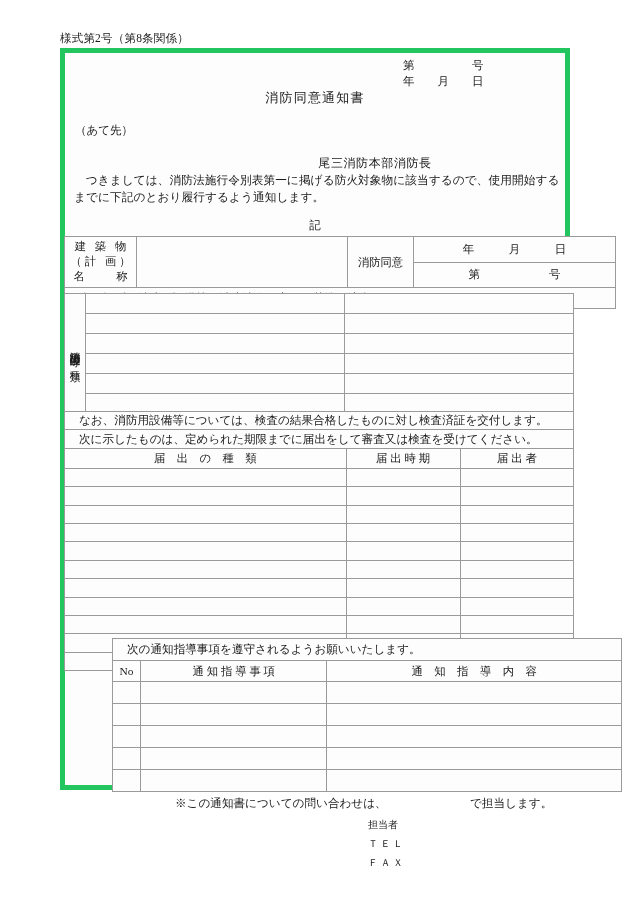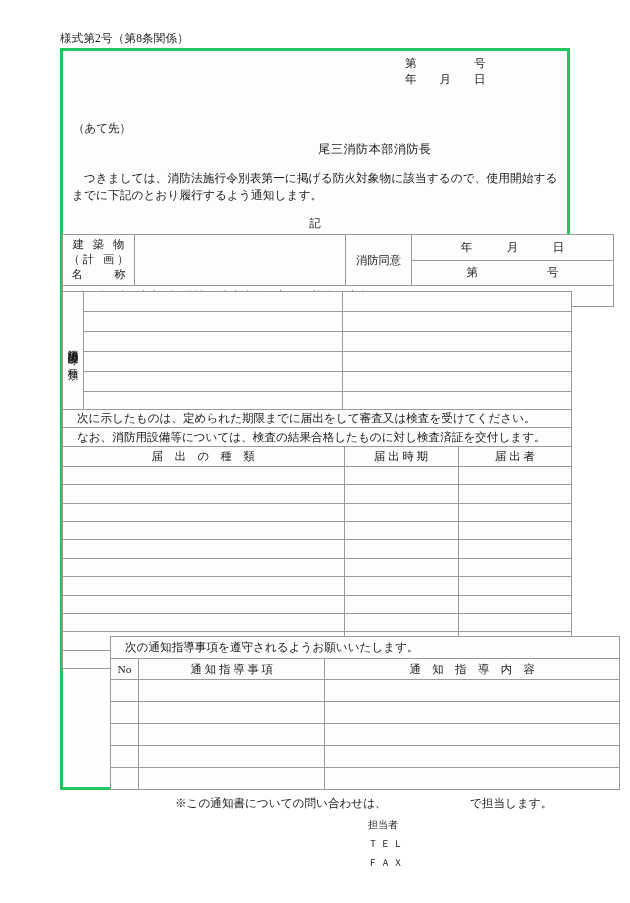--- a/index.html
+++ b/index.html
@@ -41,7 +41,7 @@
     top: 48px;
     width: 510px;
     height: 742px;
-    border: 3px solid #22c55e;
+    border: 5px solid #22c55e;
     box-sizing: border-box;
     background: #fdfdfd;
   }

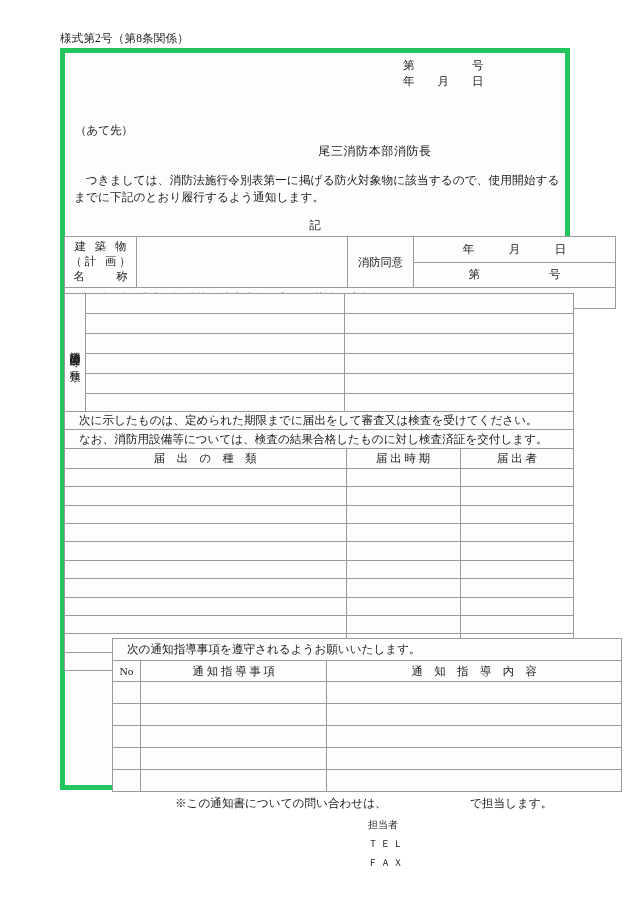--- a/index.html
+++ b/index.html
@@ -277,6 +277,7 @@
       <div class="doc-number">第　　　　　号</div>
       <div class="doc-date">年　　月　　日</div>
 
+      <div class="doc-title">消防同意通知書</div>
 
       <div class="addressee">（あて先）</div>
 

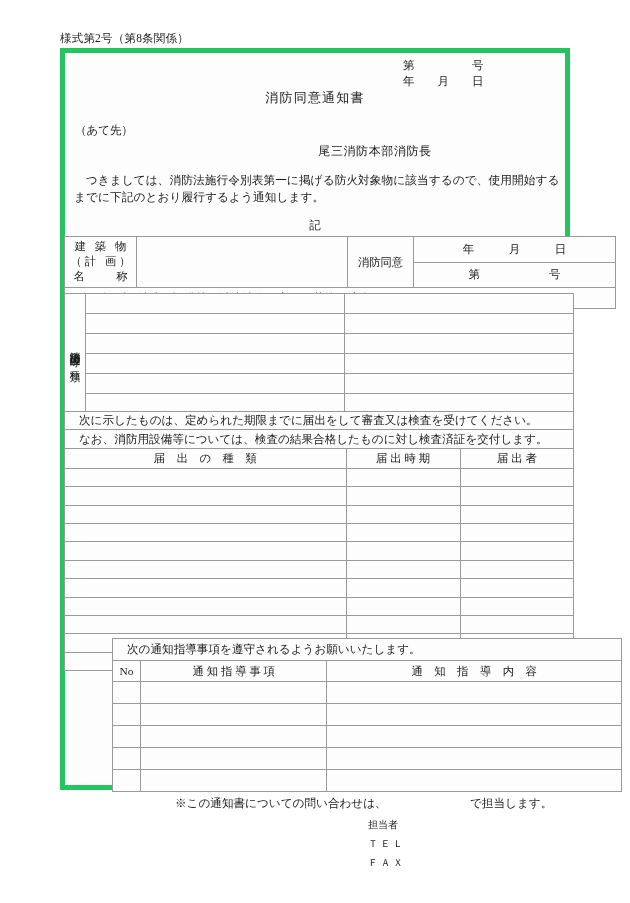--- a/index.html
+++ b/index.html
@@ -92,7 +92,7 @@
     position: absolute;
     left: 0;
     right: 0;
-    top: 90px;
+    top: 102px;
     text-align: center;
     font-size: 12px;
     letter-spacing: 0.6px;

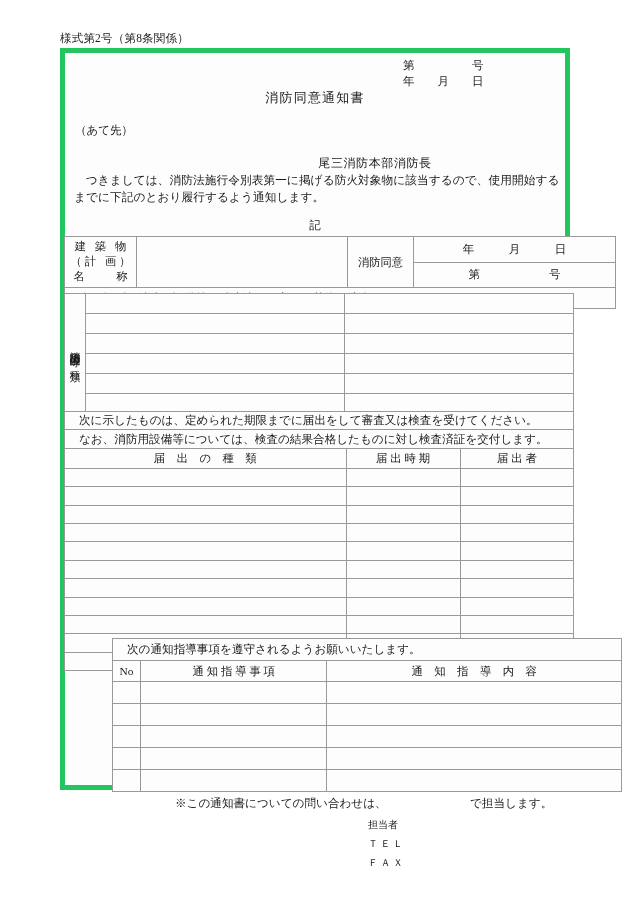--- a/index.html
+++ b/index.html
@@ -366,10 +366,10 @@
             </colgroup>
           <tbody>
             <tr class="note-row">
+              <td colspan="3">なお、消防用設備等については、検査の結果合格したものに対し検査済証を交付します。</td>
+            </tr>
+            <tr class="note-row">
               <td colspan="3">次に示したものは、定められた期限までに届出をして審査又は検査を受けてください。</td>
-            </tr>
-            <tr class="note-row">
-              <td colspan="3">なお、消防用設備等については、検査の結果合格したものに対し検査済証を交付します。</td>
             </tr>
             <tr class="hdr">
               <td>届　出　の　種　類</td>

